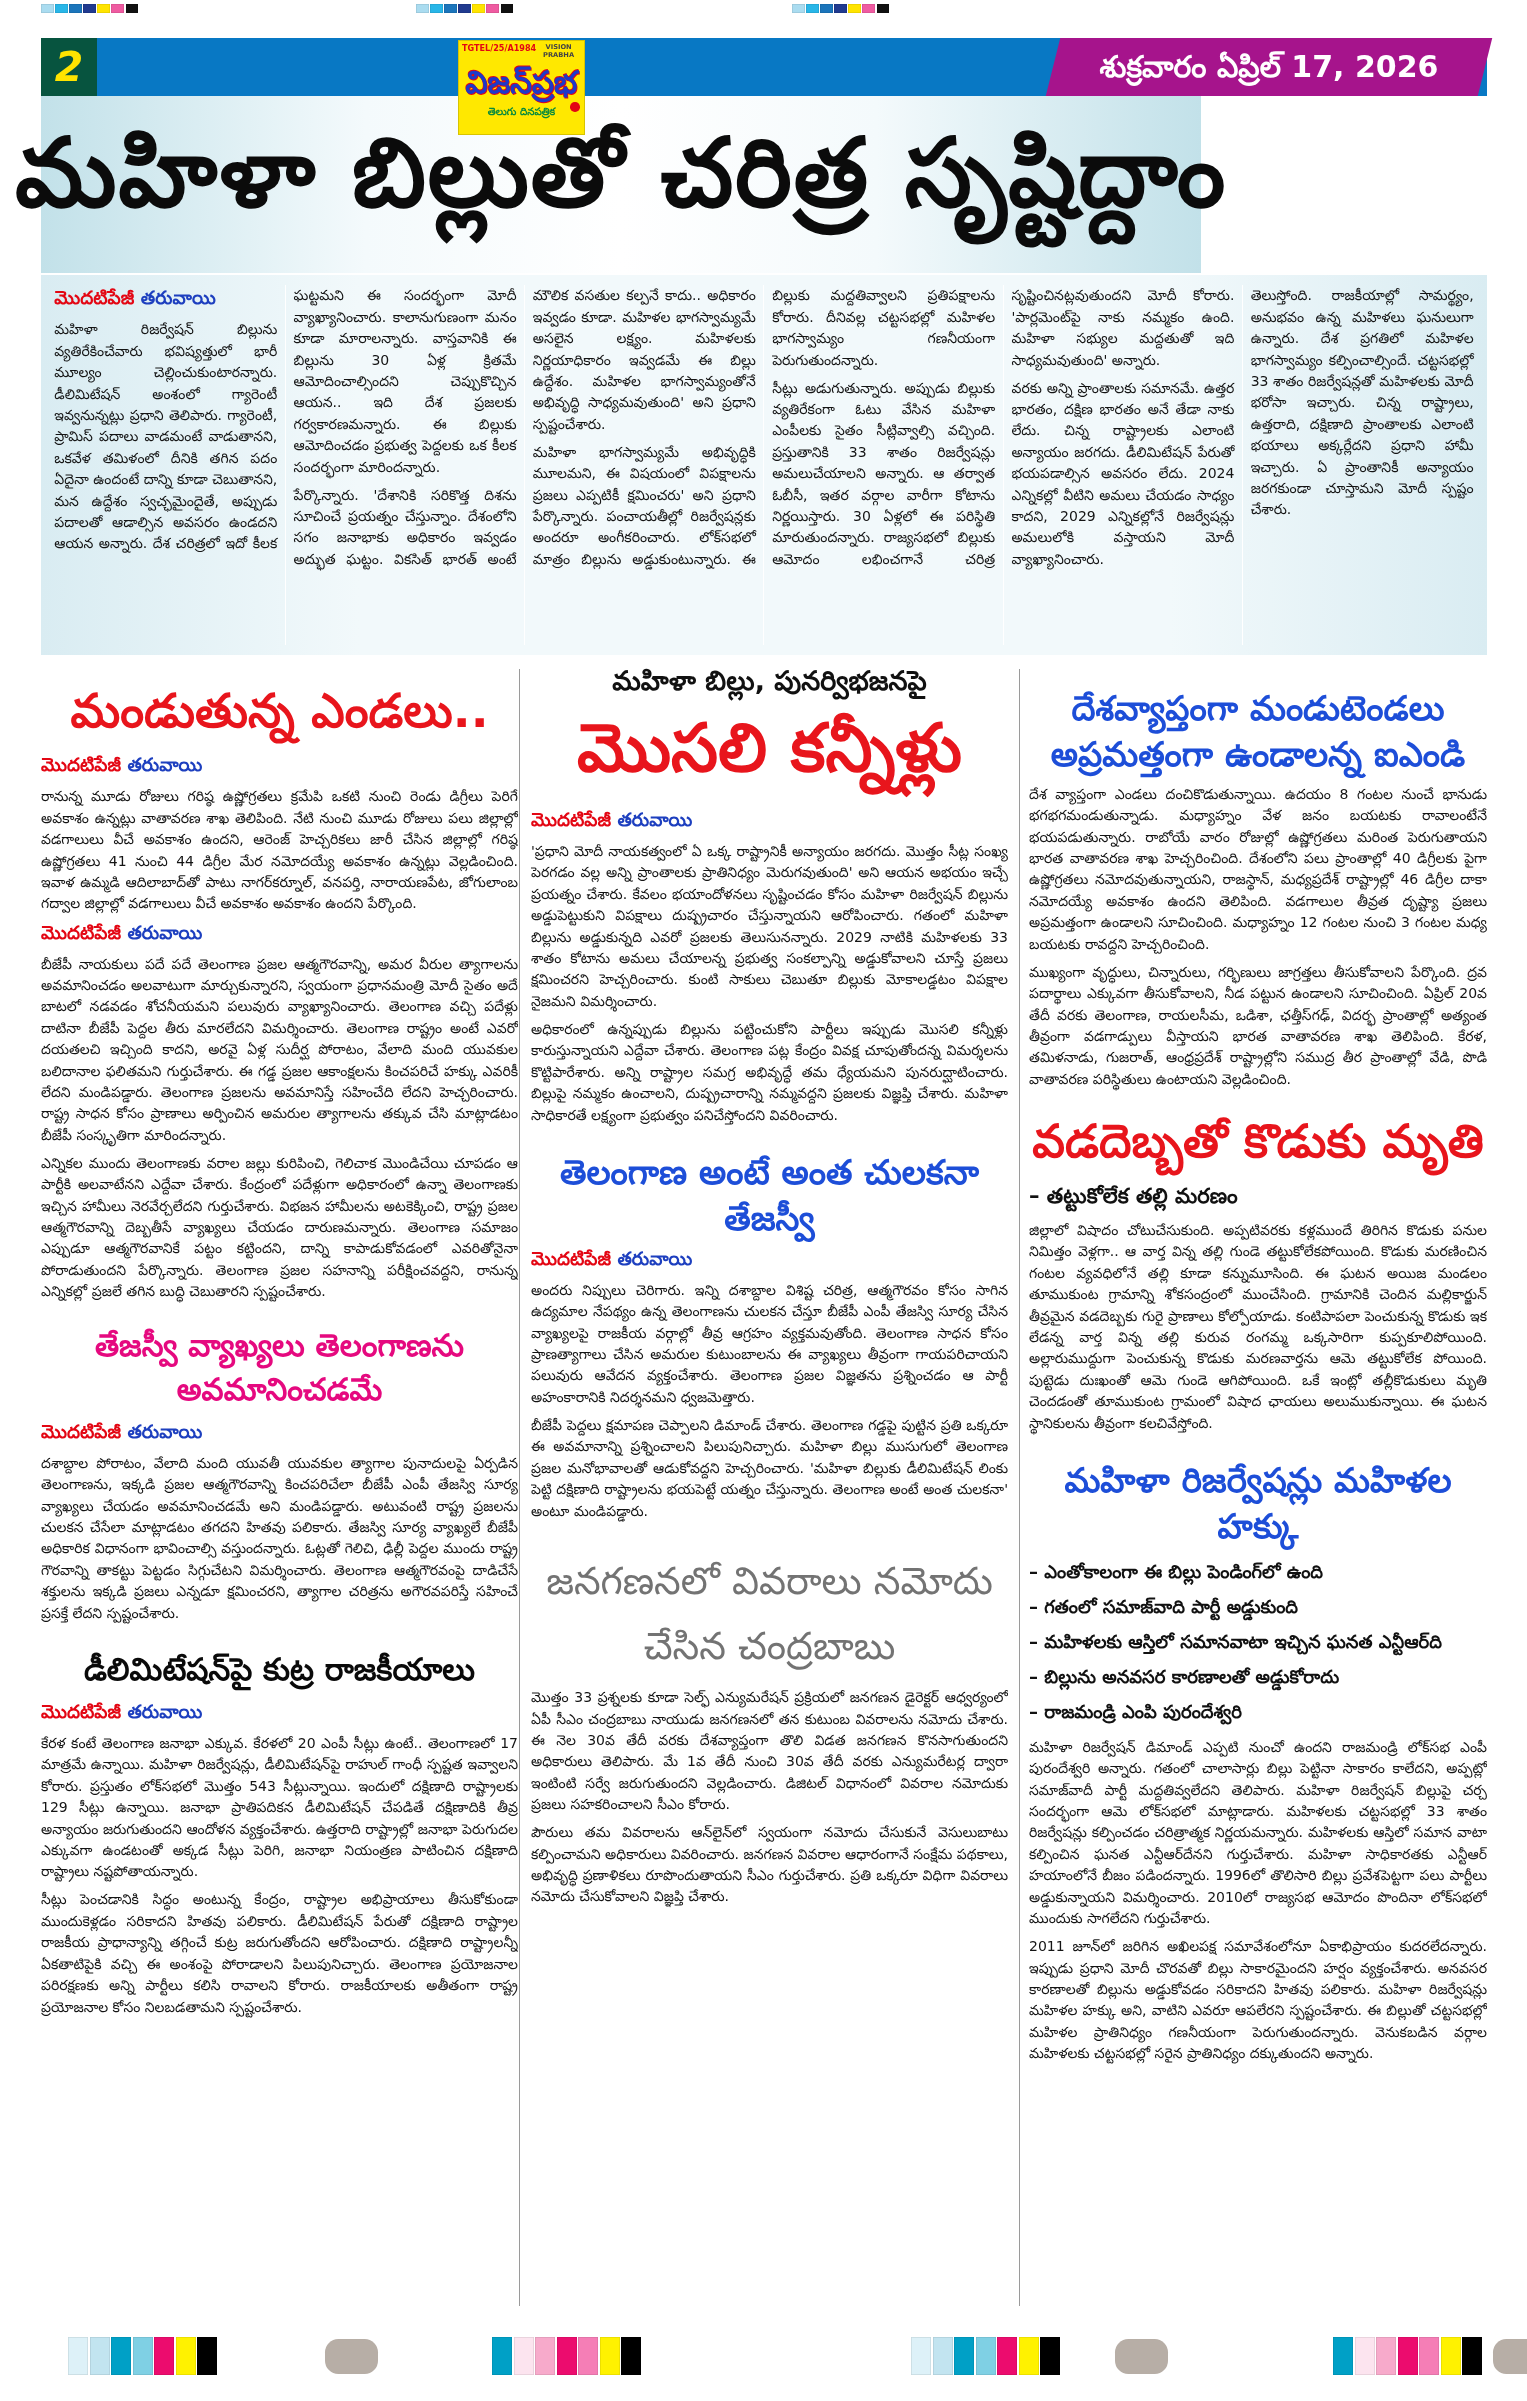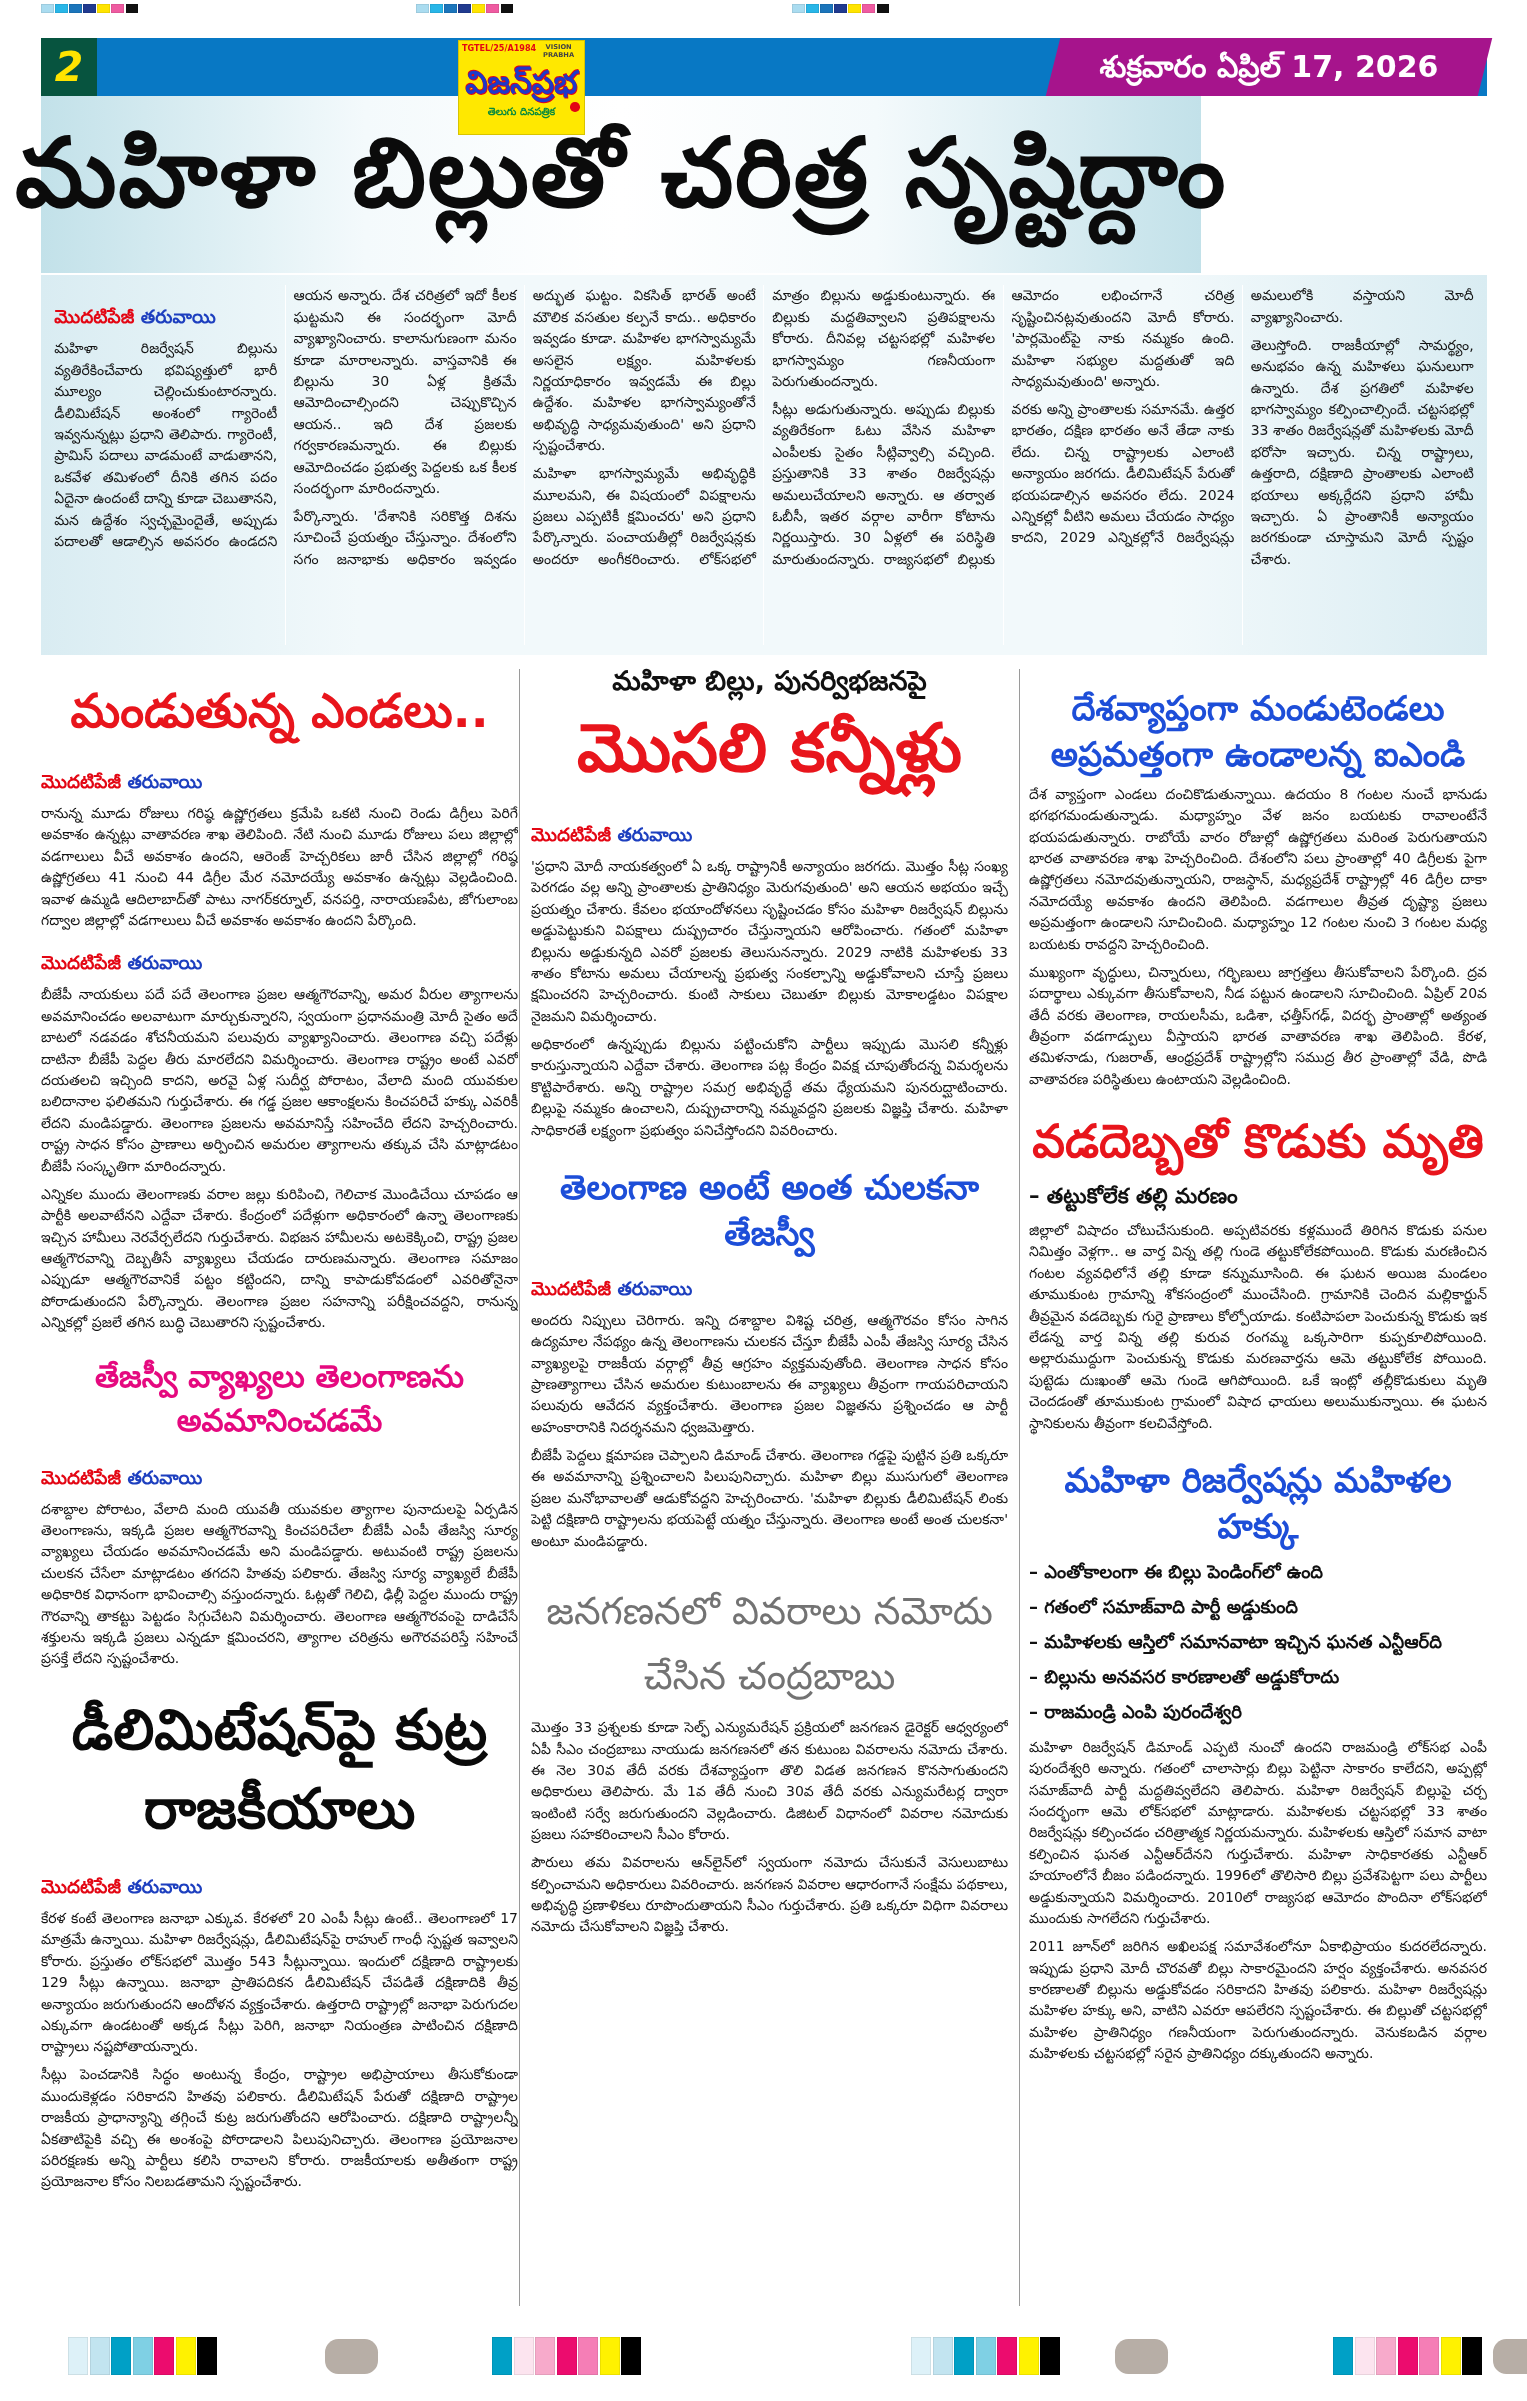--- a/index.html
+++ b/index.html
@@ -44,7 +44,7 @@
     padding:10.3px 13.3px;column-count:6;column-gap:16.3px;column-rule:0.7px solid #ffffff;overflow:hidden;}
 
   .body-text p{margin:0 0 6.7px 0;text-align:justify;font-size:14px;line-height:21.4px;color:#141414;}
-  .dateline{font-size:18.5px;font-weight:bold;margin:21px 0 6px 0;}
+  .dateline{font-size:18.5px;font-weight:bold;margin:2px 0 6px 0;}
   .dl-red{color:#e30613;}
   .dl-blue{color:#1d3fbf;}
 

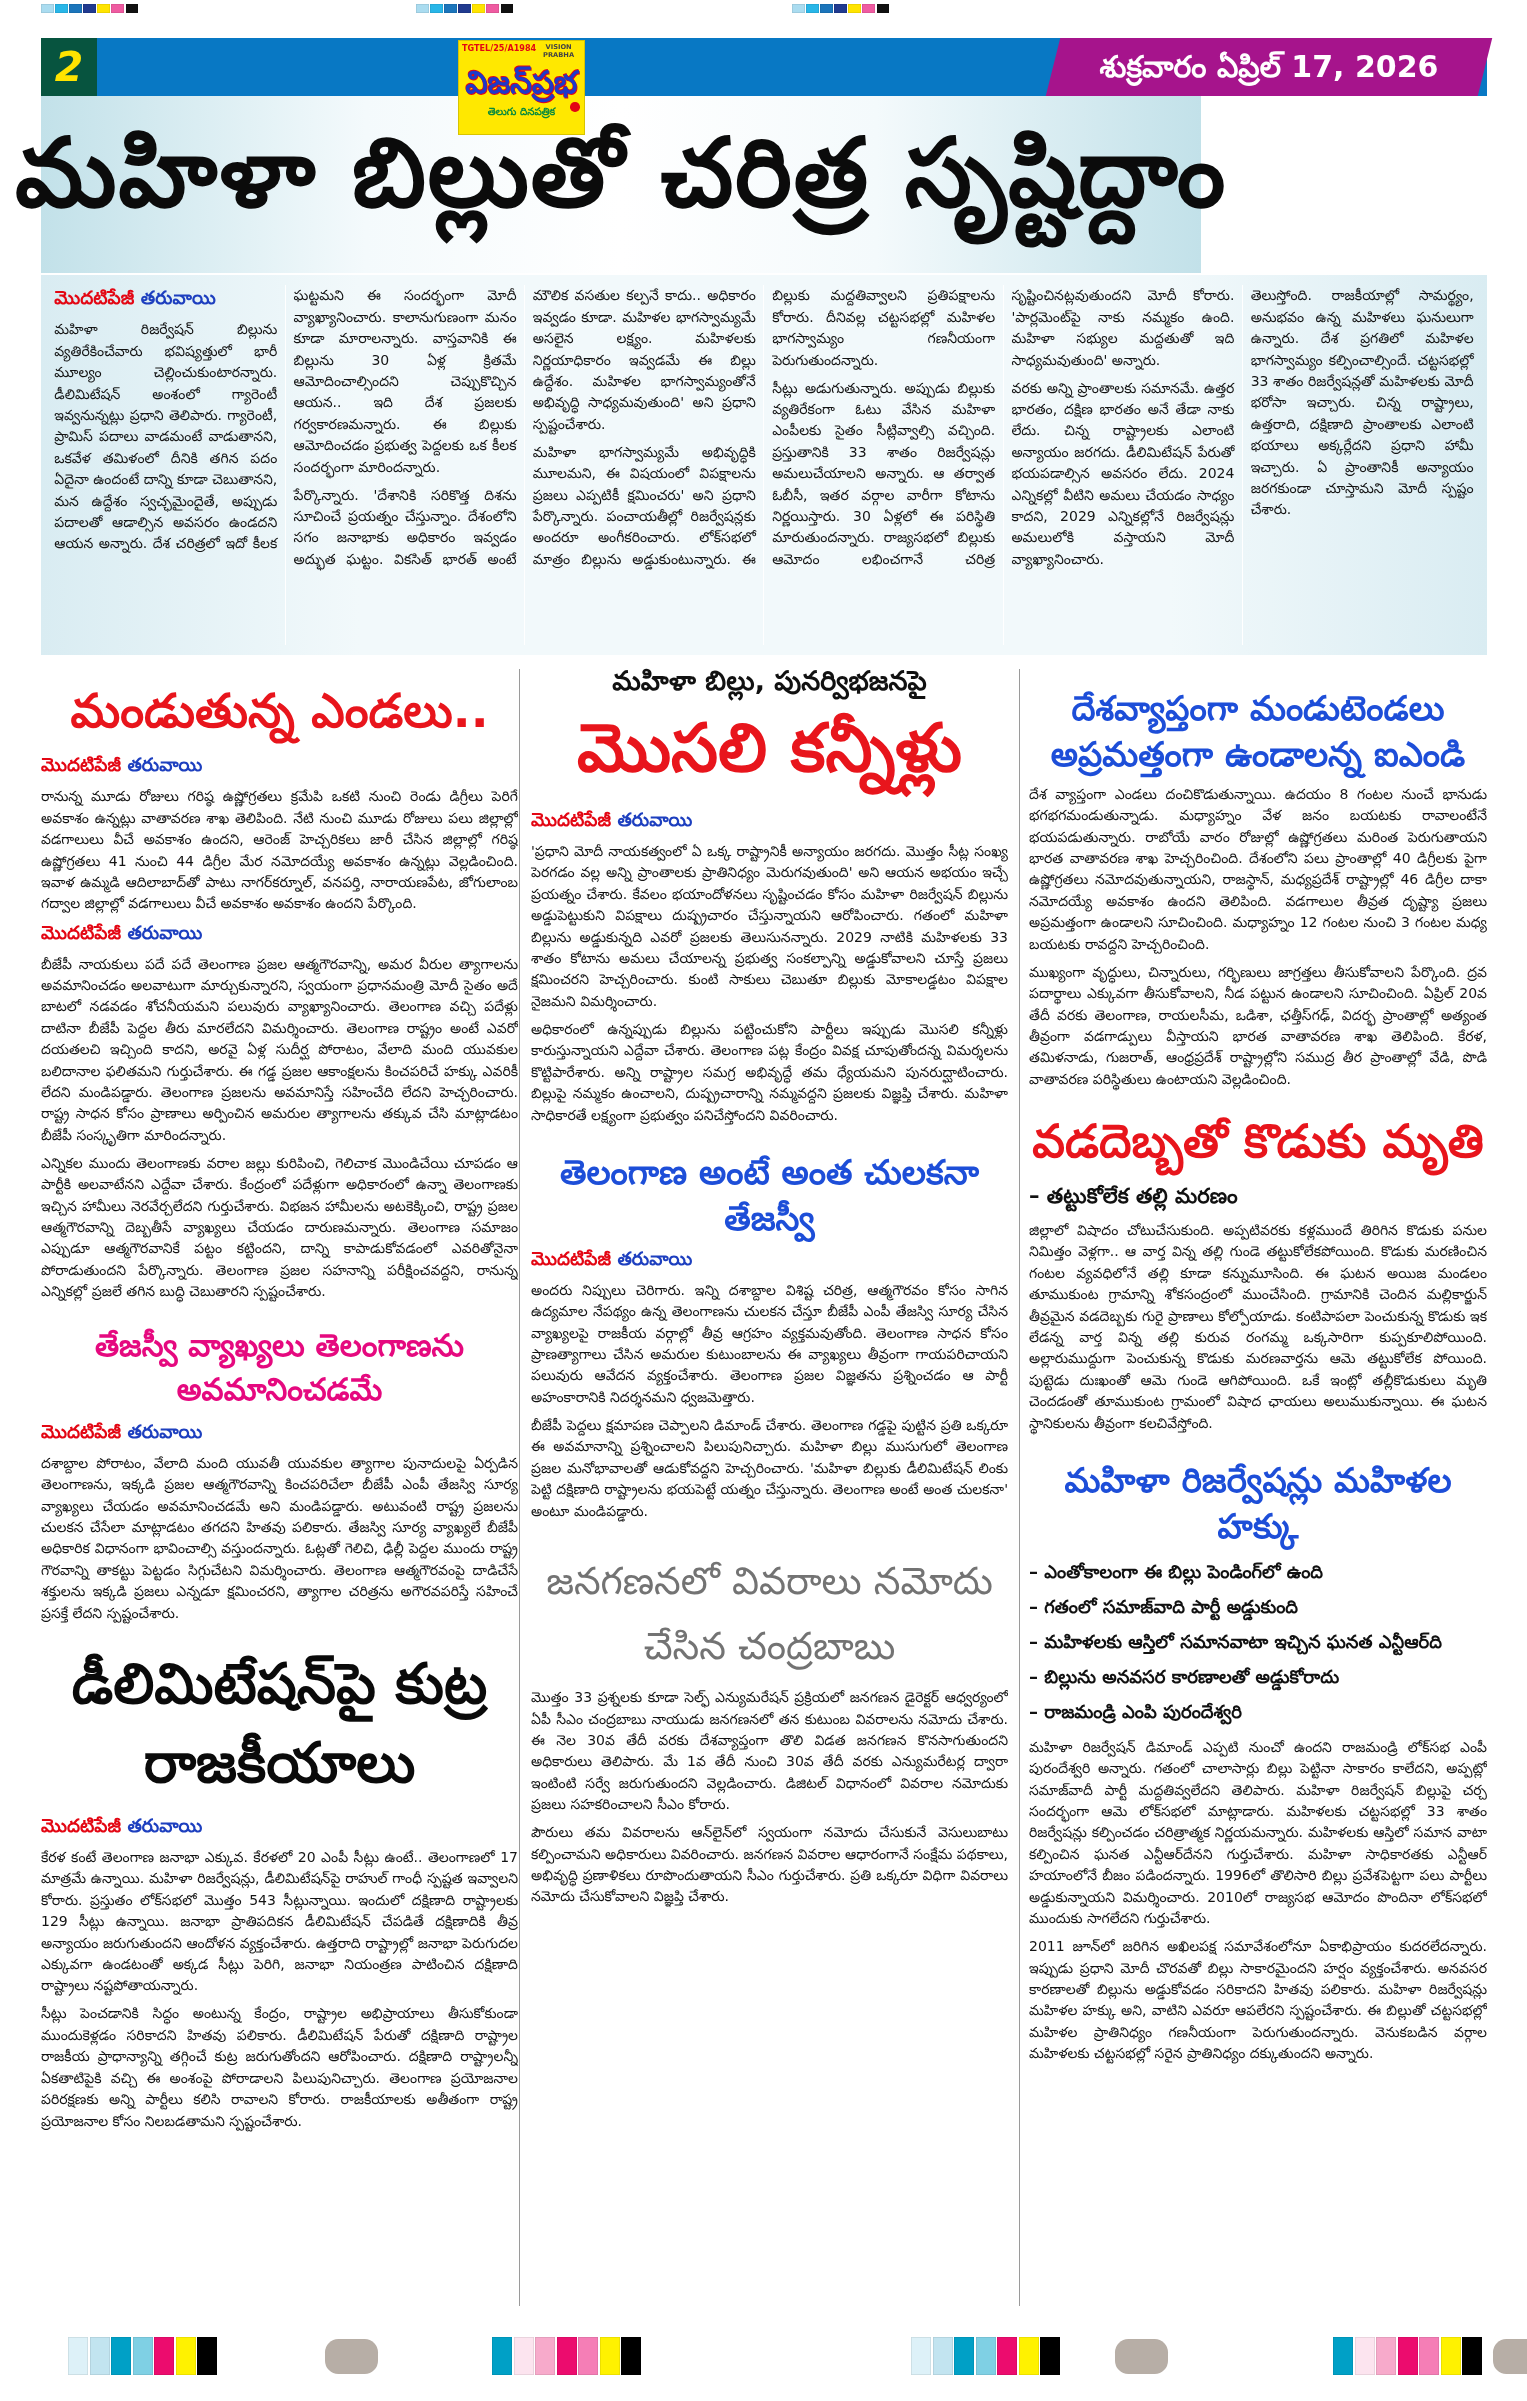--- a/index.html
+++ b/index.html
@@ -58,7 +58,7 @@
   .h-endalu{font-size:47px;color:#e8151c;font-weight:bold;text-align:center;margin:21px 0 4.4px 0;}
   .h-black-md{font-size:34px;color:#1d4ed8;font-weight:bold;text-align:center;margin:24px 0 6px 0;line-height:1.35;}
   .h-pink{font-size:31px;color:#e5097f;font-weight:bold;text-align:center;margin:24px 0 6px 0;}
-  .h-delim{font-size:56px;color:#0a0a0a;font-weight:900;text-align:center;margin:27px 0 6px 0;}
+  .h-delim{font-size:31px;color:#0a0a0a;font-weight:900;text-align:center;margin:27px 0 6px 0;}
   .kicker{font-size:27px;color:#111111;font-weight:bold;text-align:center;margin:3px 0 0 0;}
   .h-mosali{font-size:67px;color:#e8151c;font-weight:bold;text-align:center;margin:6px 0 6px 0;}
   .h-purple{font-size:38px;color:#737373;font-weight:normal;text-align:center;margin:27px 0 9px 0;line-height:1.7;}

